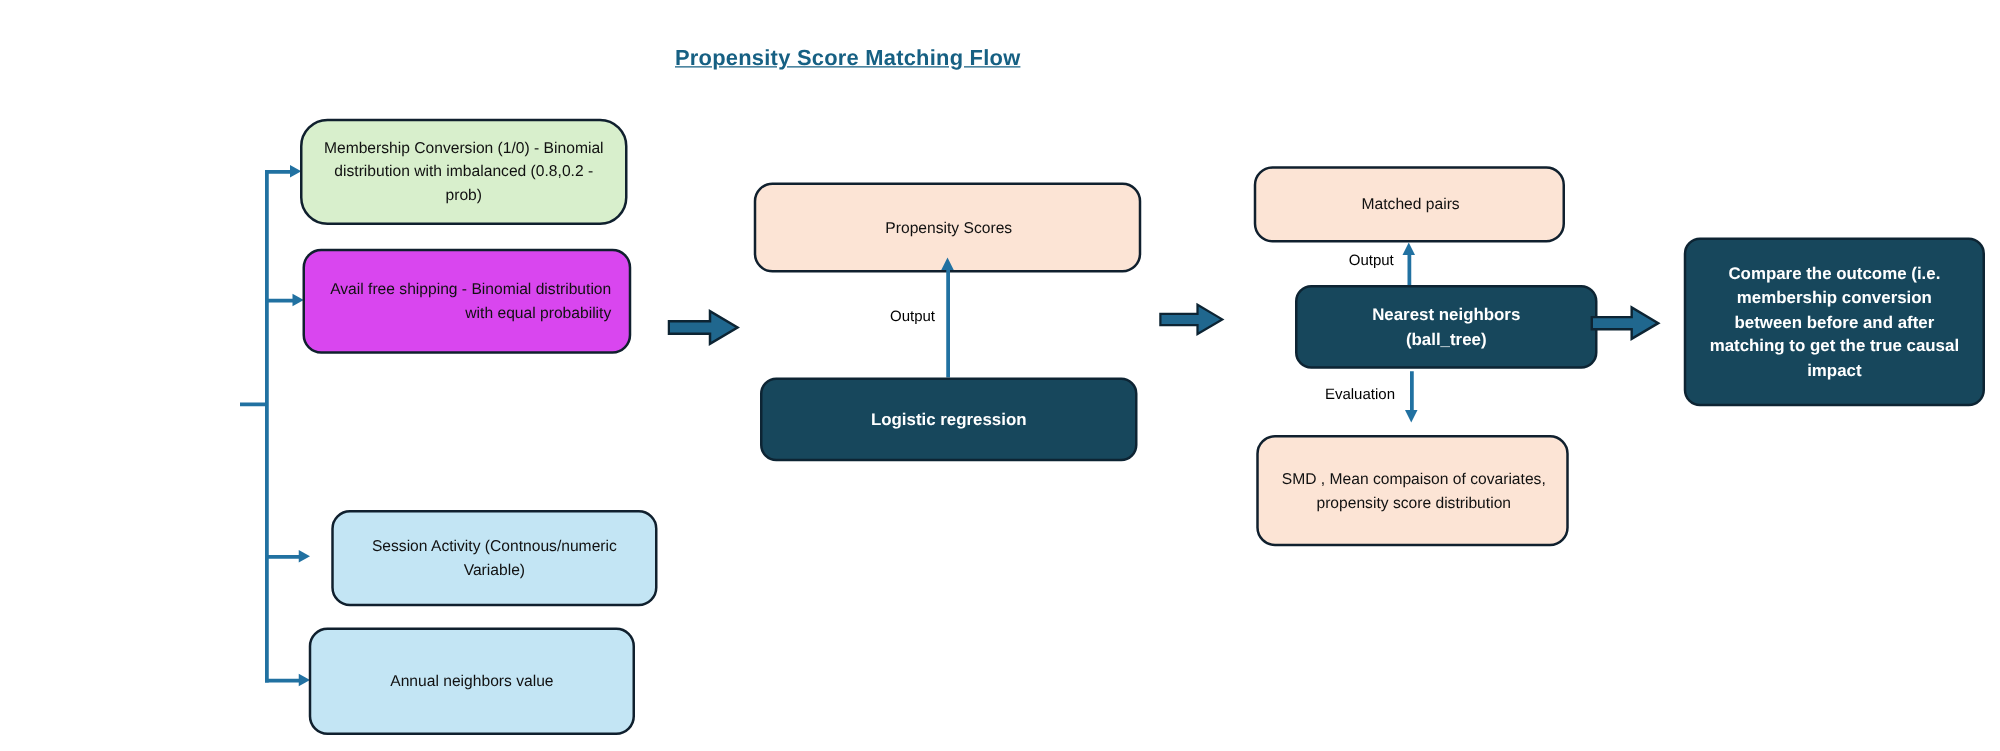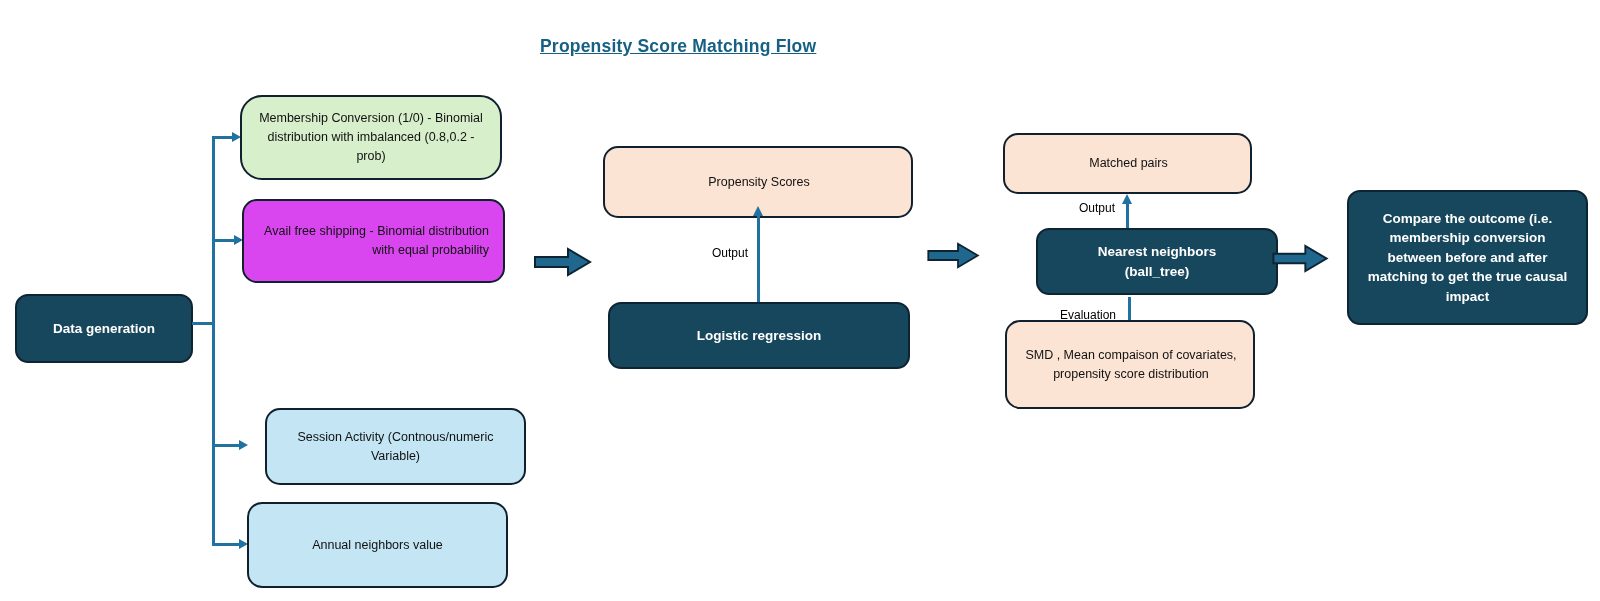--- a/index.html
+++ b/index.html
@@ -46,7 +46,6 @@
 
   <div class="title">Propensity Score Matching Flow</div>
 
-  <div class="node dark" style="left:15px;top:294px;width:178px;height:69px;">Data generation</div>
 
   <div class="hline" style="left:192px;top:322px;width:22px;height:3px;"></div>
 

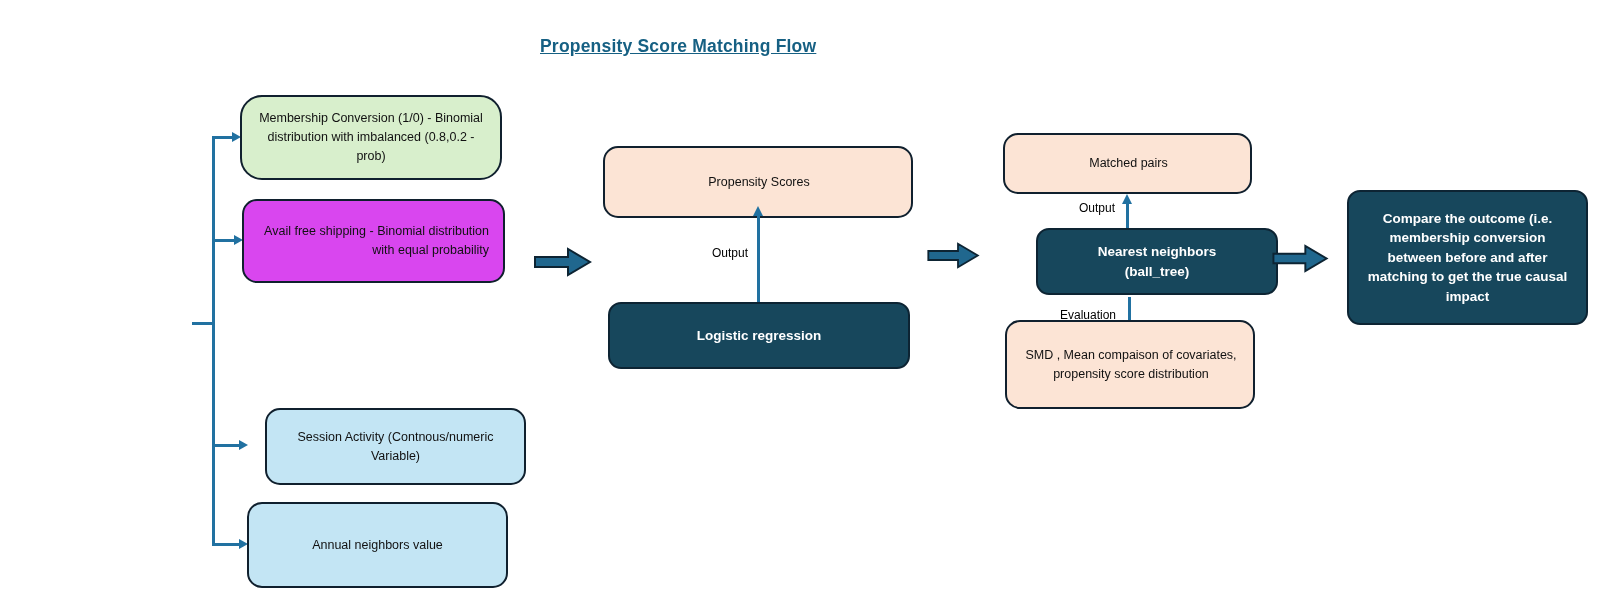--- a/index.html
+++ b/index.html
@@ -98,7 +98,7 @@
   <div class="vline" style="left:1128px;top:297px;width:3px;height:31px;"></div>
   <div class="arrow-down" style="left:1124px;top:328px;"></div>
 
-  <div class="node peach" style="left:1005px;top:320px;width:250px;height:89px;">SMD , Mean compaison of covariates, propensity score distribution</div>
+  <div class="node peach" style="left:1005px;top:348px;width:250px;height:89px;">SMD , Mean compaison of covariates, propensity score distribution</div>
 
   <svg class="block-arrow" style="left:1272px;top:244px;" width="57" height="29" viewBox="0 0 58 30">
     <polygon points="1,10 34,10 34,2 56,15 34,28 34,20 1,20" fill="#20678e" stroke="#0d2433" stroke-width="2"></polygon>

